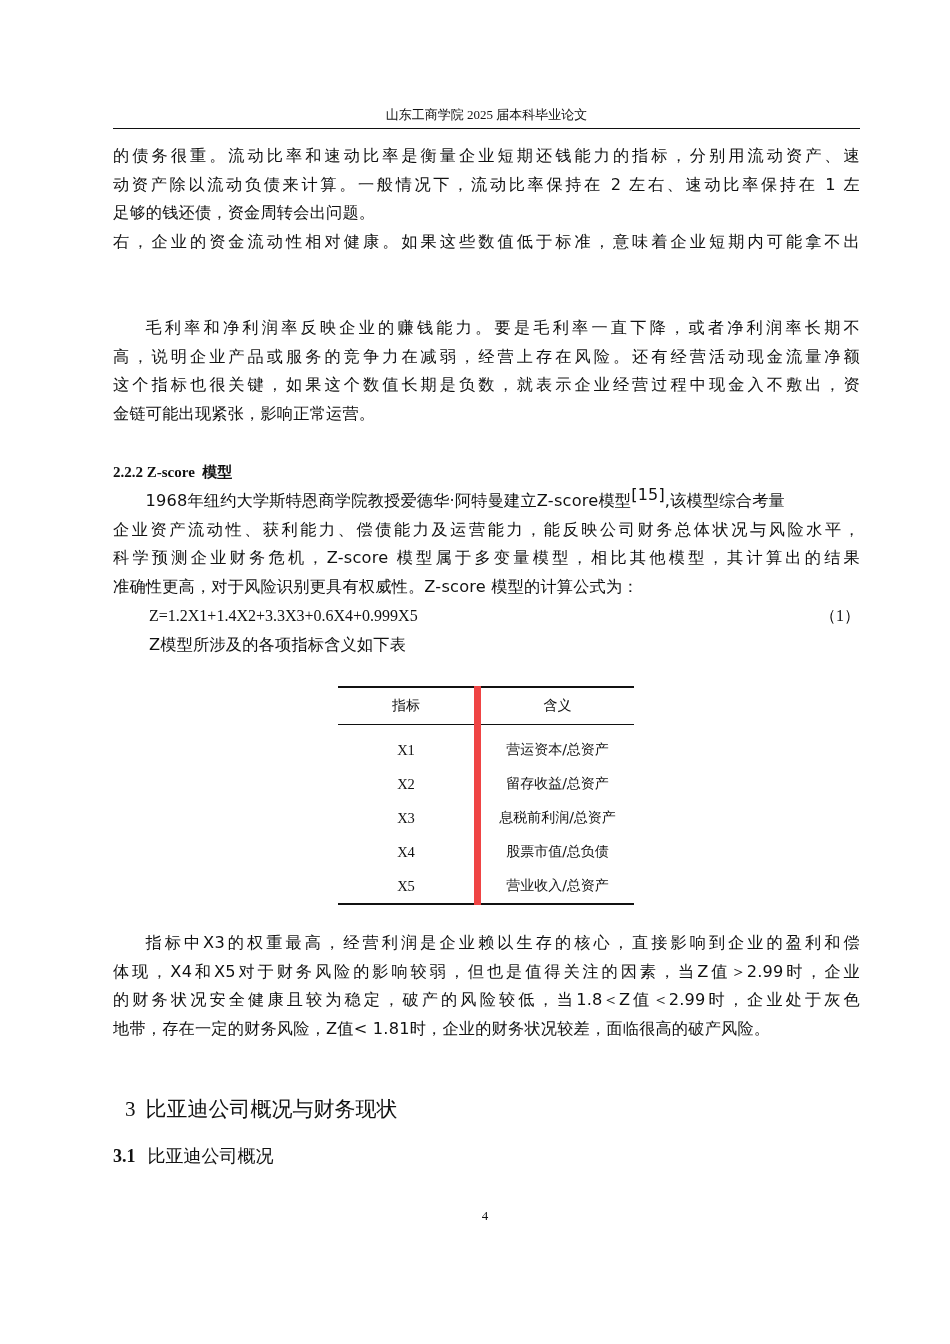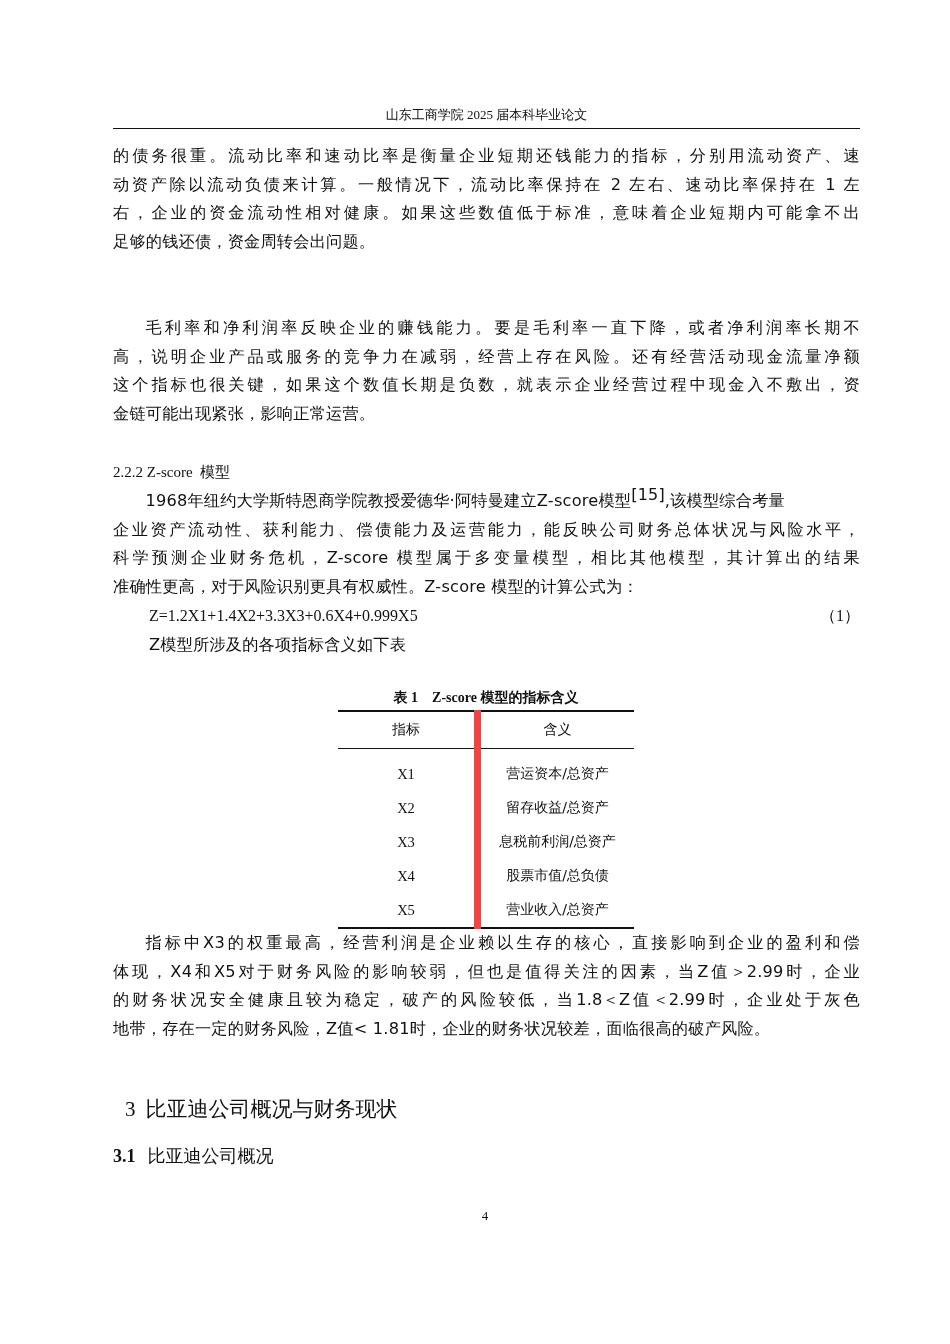--- a/index.html
+++ b/index.html
@@ -56,8 +56,8 @@
     <div class="p">
       <span class="line">的债务很重。流动比率和速动比率是衡量企业短期还钱能力的指标，分别用流动资产、速</span>
       <span class="line">动资产除以流动负债来计算。一般情况下，流动比率保持在 2 左右、速动比率保持在 1 左</span>
+      <span class="line last">足够的钱还债，资金周转会出问题。</span>
       <span class="line">右，企业的资金流动性相对健康。如果这些数值低于标准，意味着企业短期内可能拿不出</span>
-      <span class="line last">足够的钱还债，资金周转会出问题。</span>
     </div>
   </div>
 

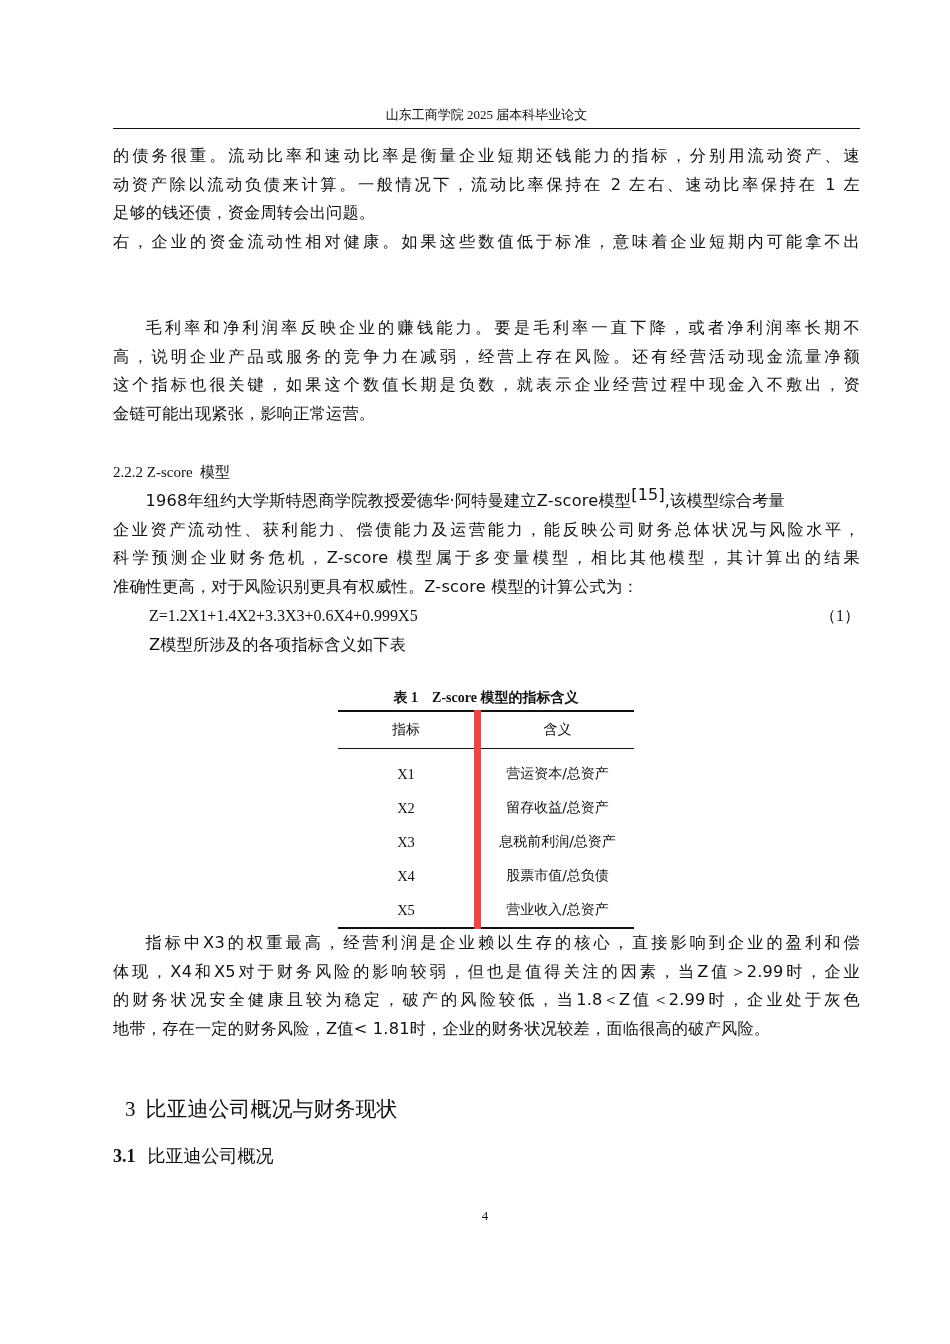--- a/index.html
+++ b/index.html
@@ -16,7 +16,7 @@
        font-family: "DejaVu Sans", "Liberation Sans", sans-serif; font-weight: 400; }
   .line { display: block; white-space: nowrap; text-align: justify; text-align-last: justify; height: 28.6px; }
   .line.last { text-align-last: left; }
-  .subsection { font-size: 15px; font-weight: normal; margin: 0; line-height: 28.6px;
+  .subsection { font-size: 15px; font-weight: bold; margin: 0; line-height: 28.6px;
        font-family: "Liberation Serif", "DejaVu Serif", serif; }
   .subsection .cjk { font-family: "DejaVu Sans", sans-serif; }
   .formula { position: relative; font-size: 16px; line-height: 28.6px; padding-left: 36px;

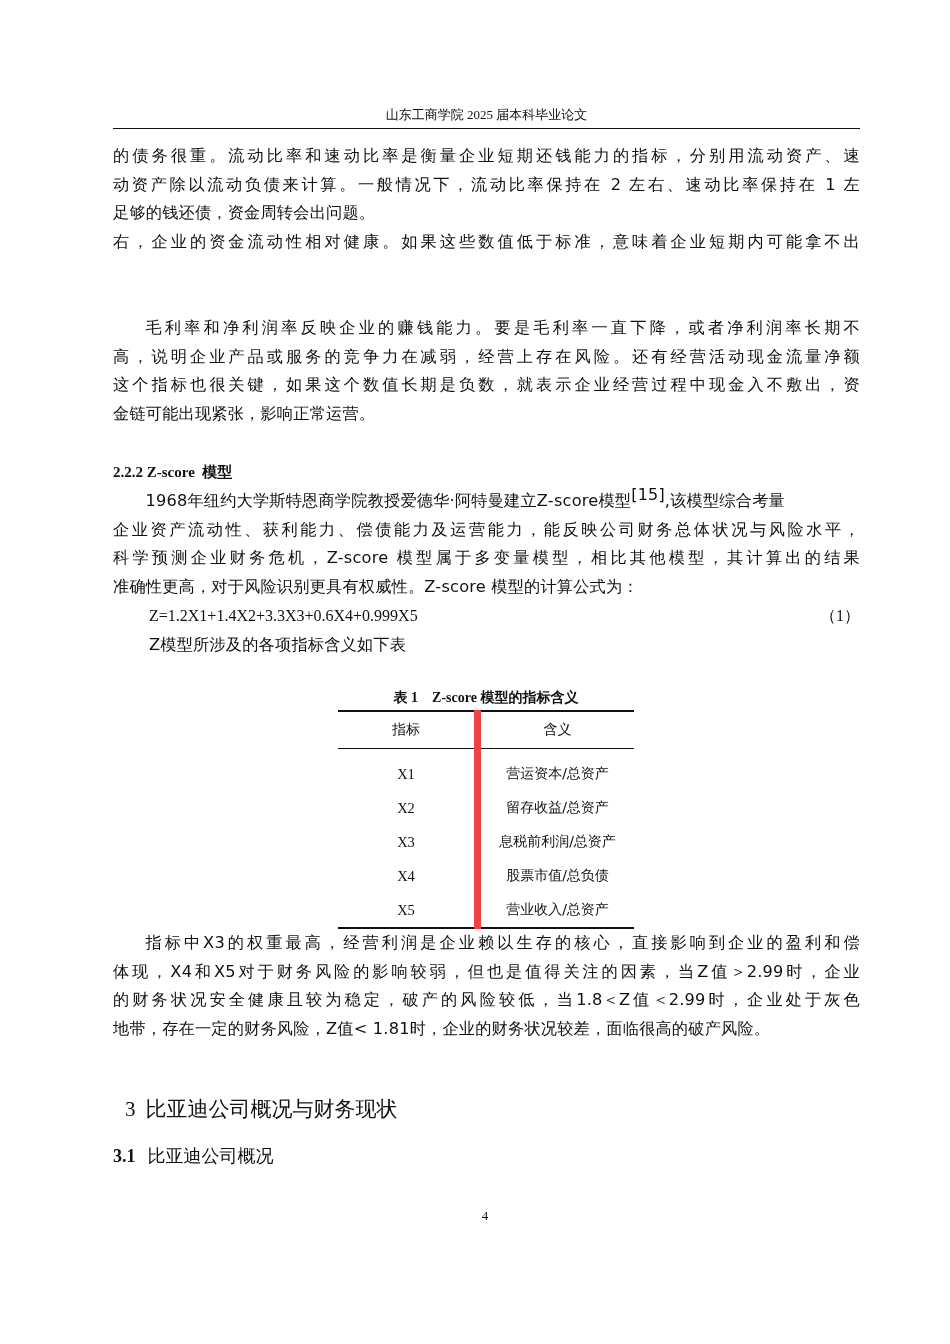--- a/index.html
+++ b/index.html
@@ -100,7 +100,6 @@
   </div>
 
   <div class="table-wrap">
-    <div class="table-caption">表 1　Z-score  模型的指标含义</div>
     <table>
       <thead>
         <tr>

